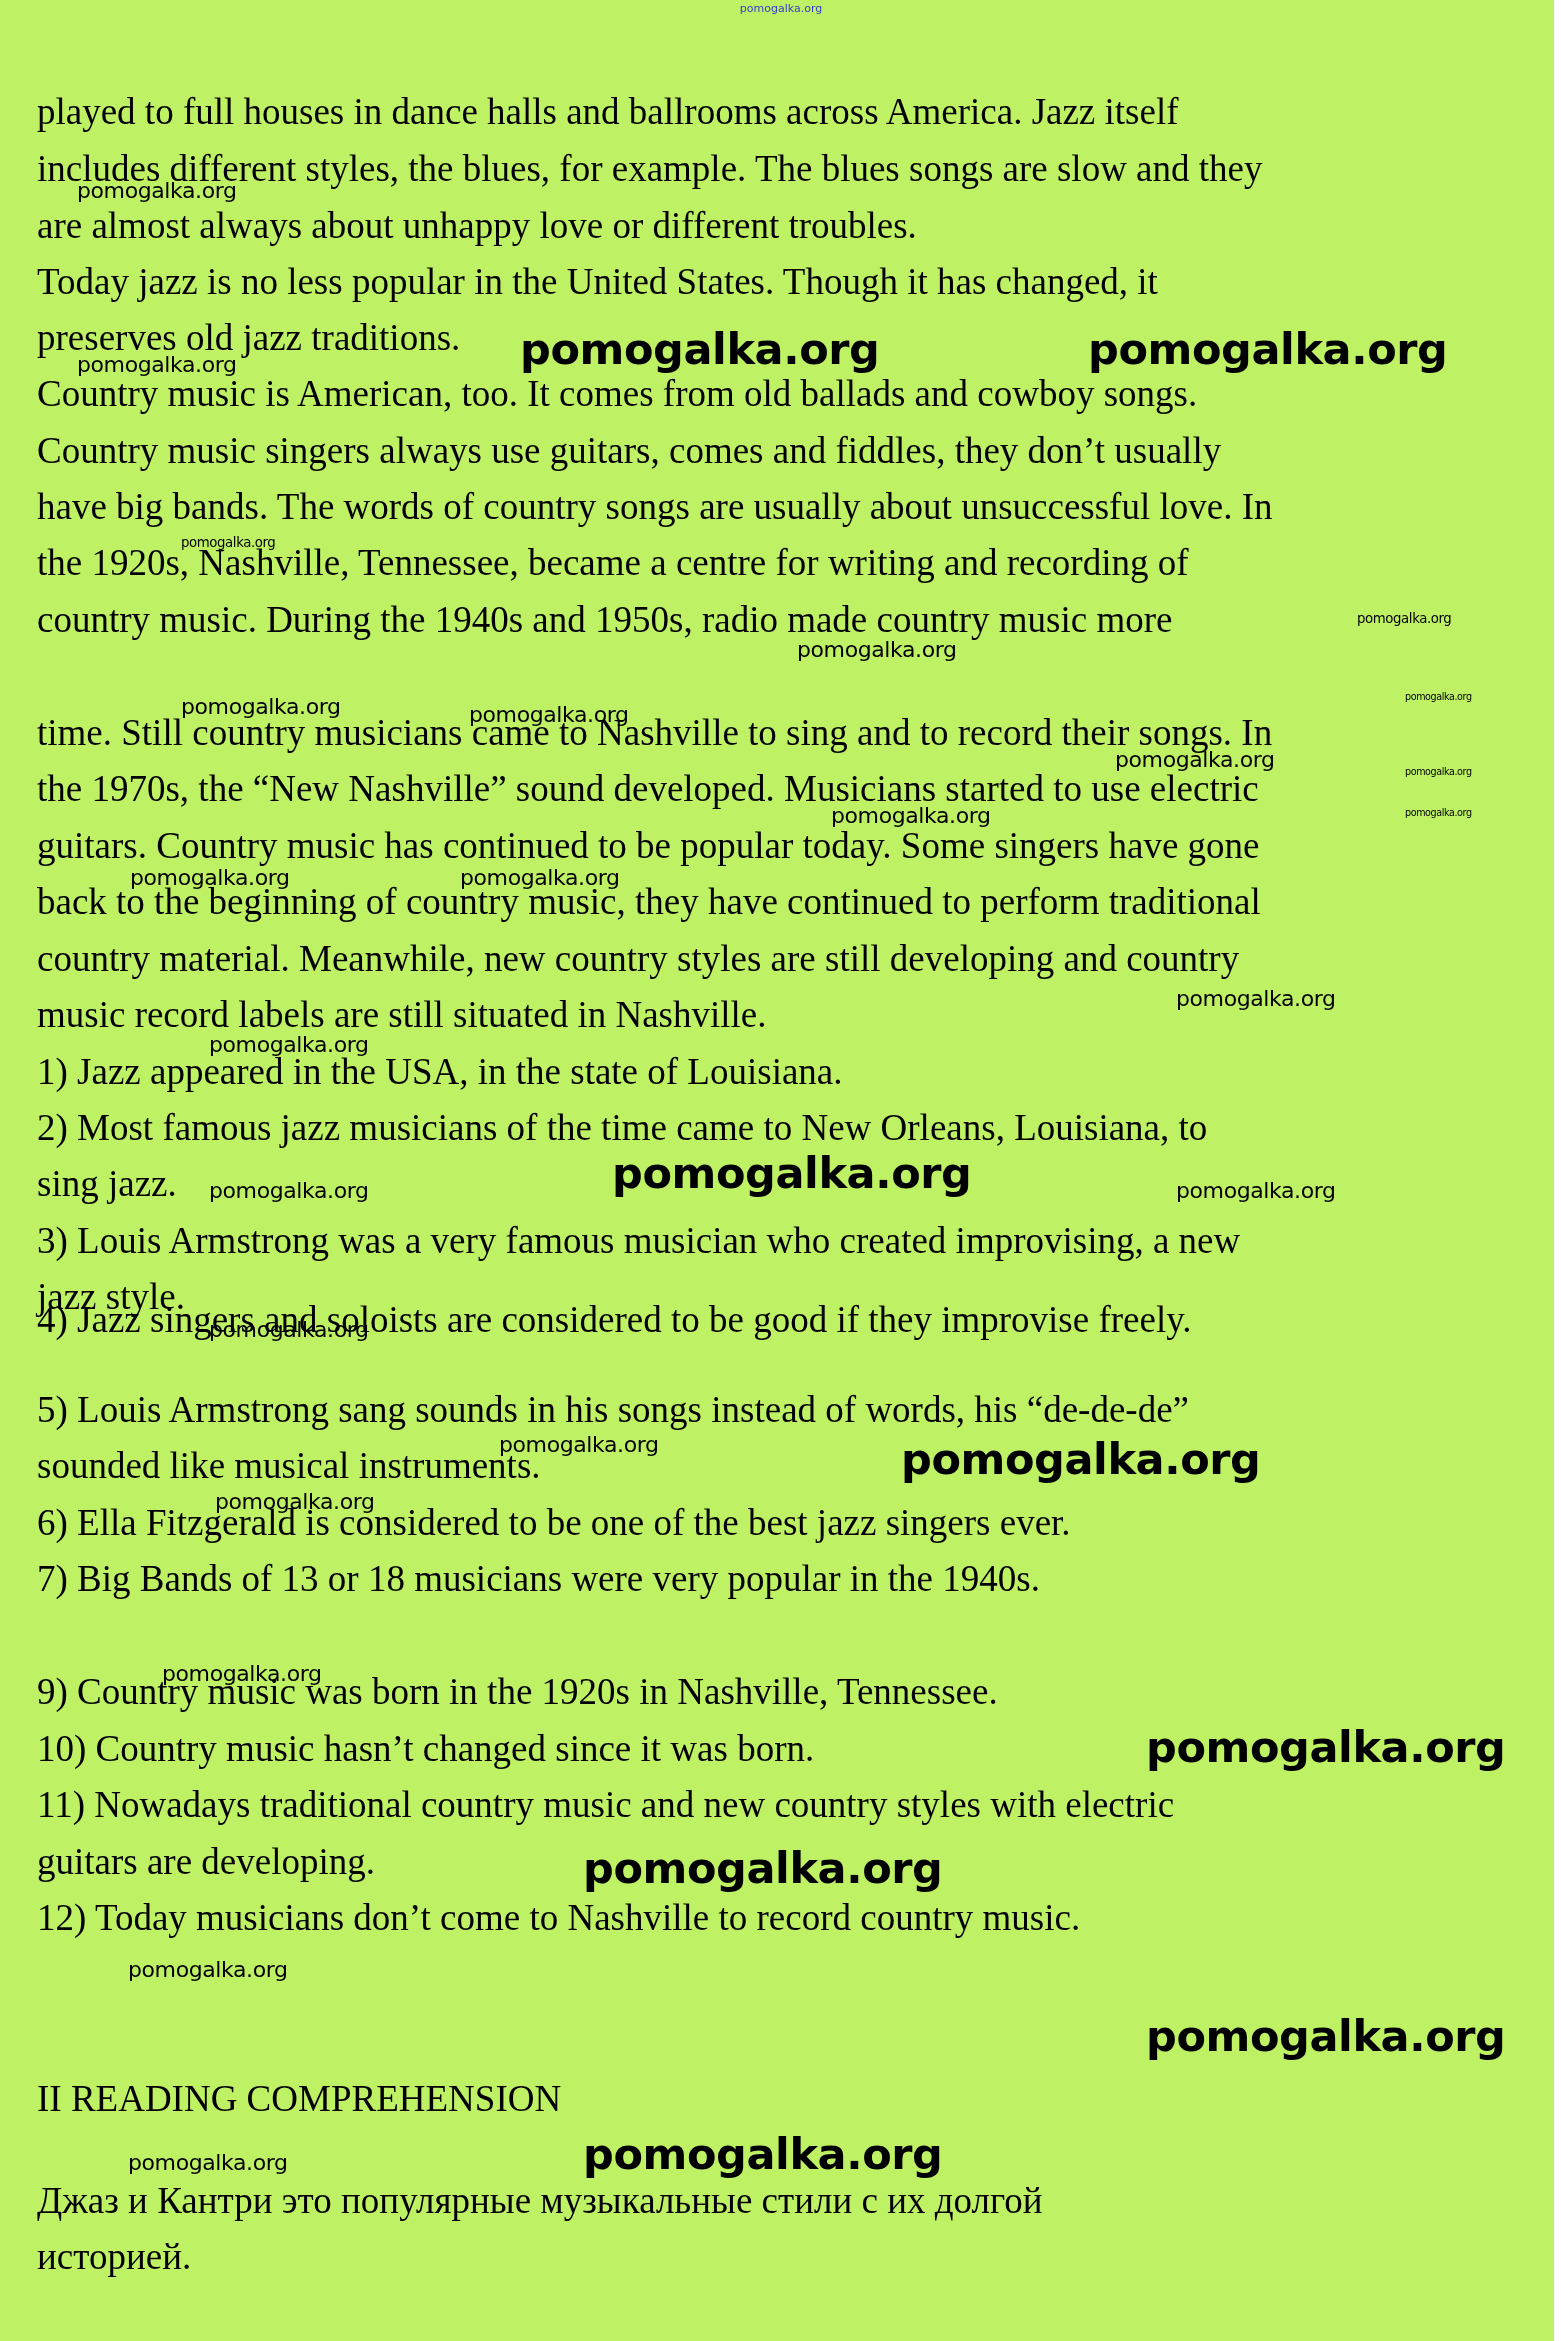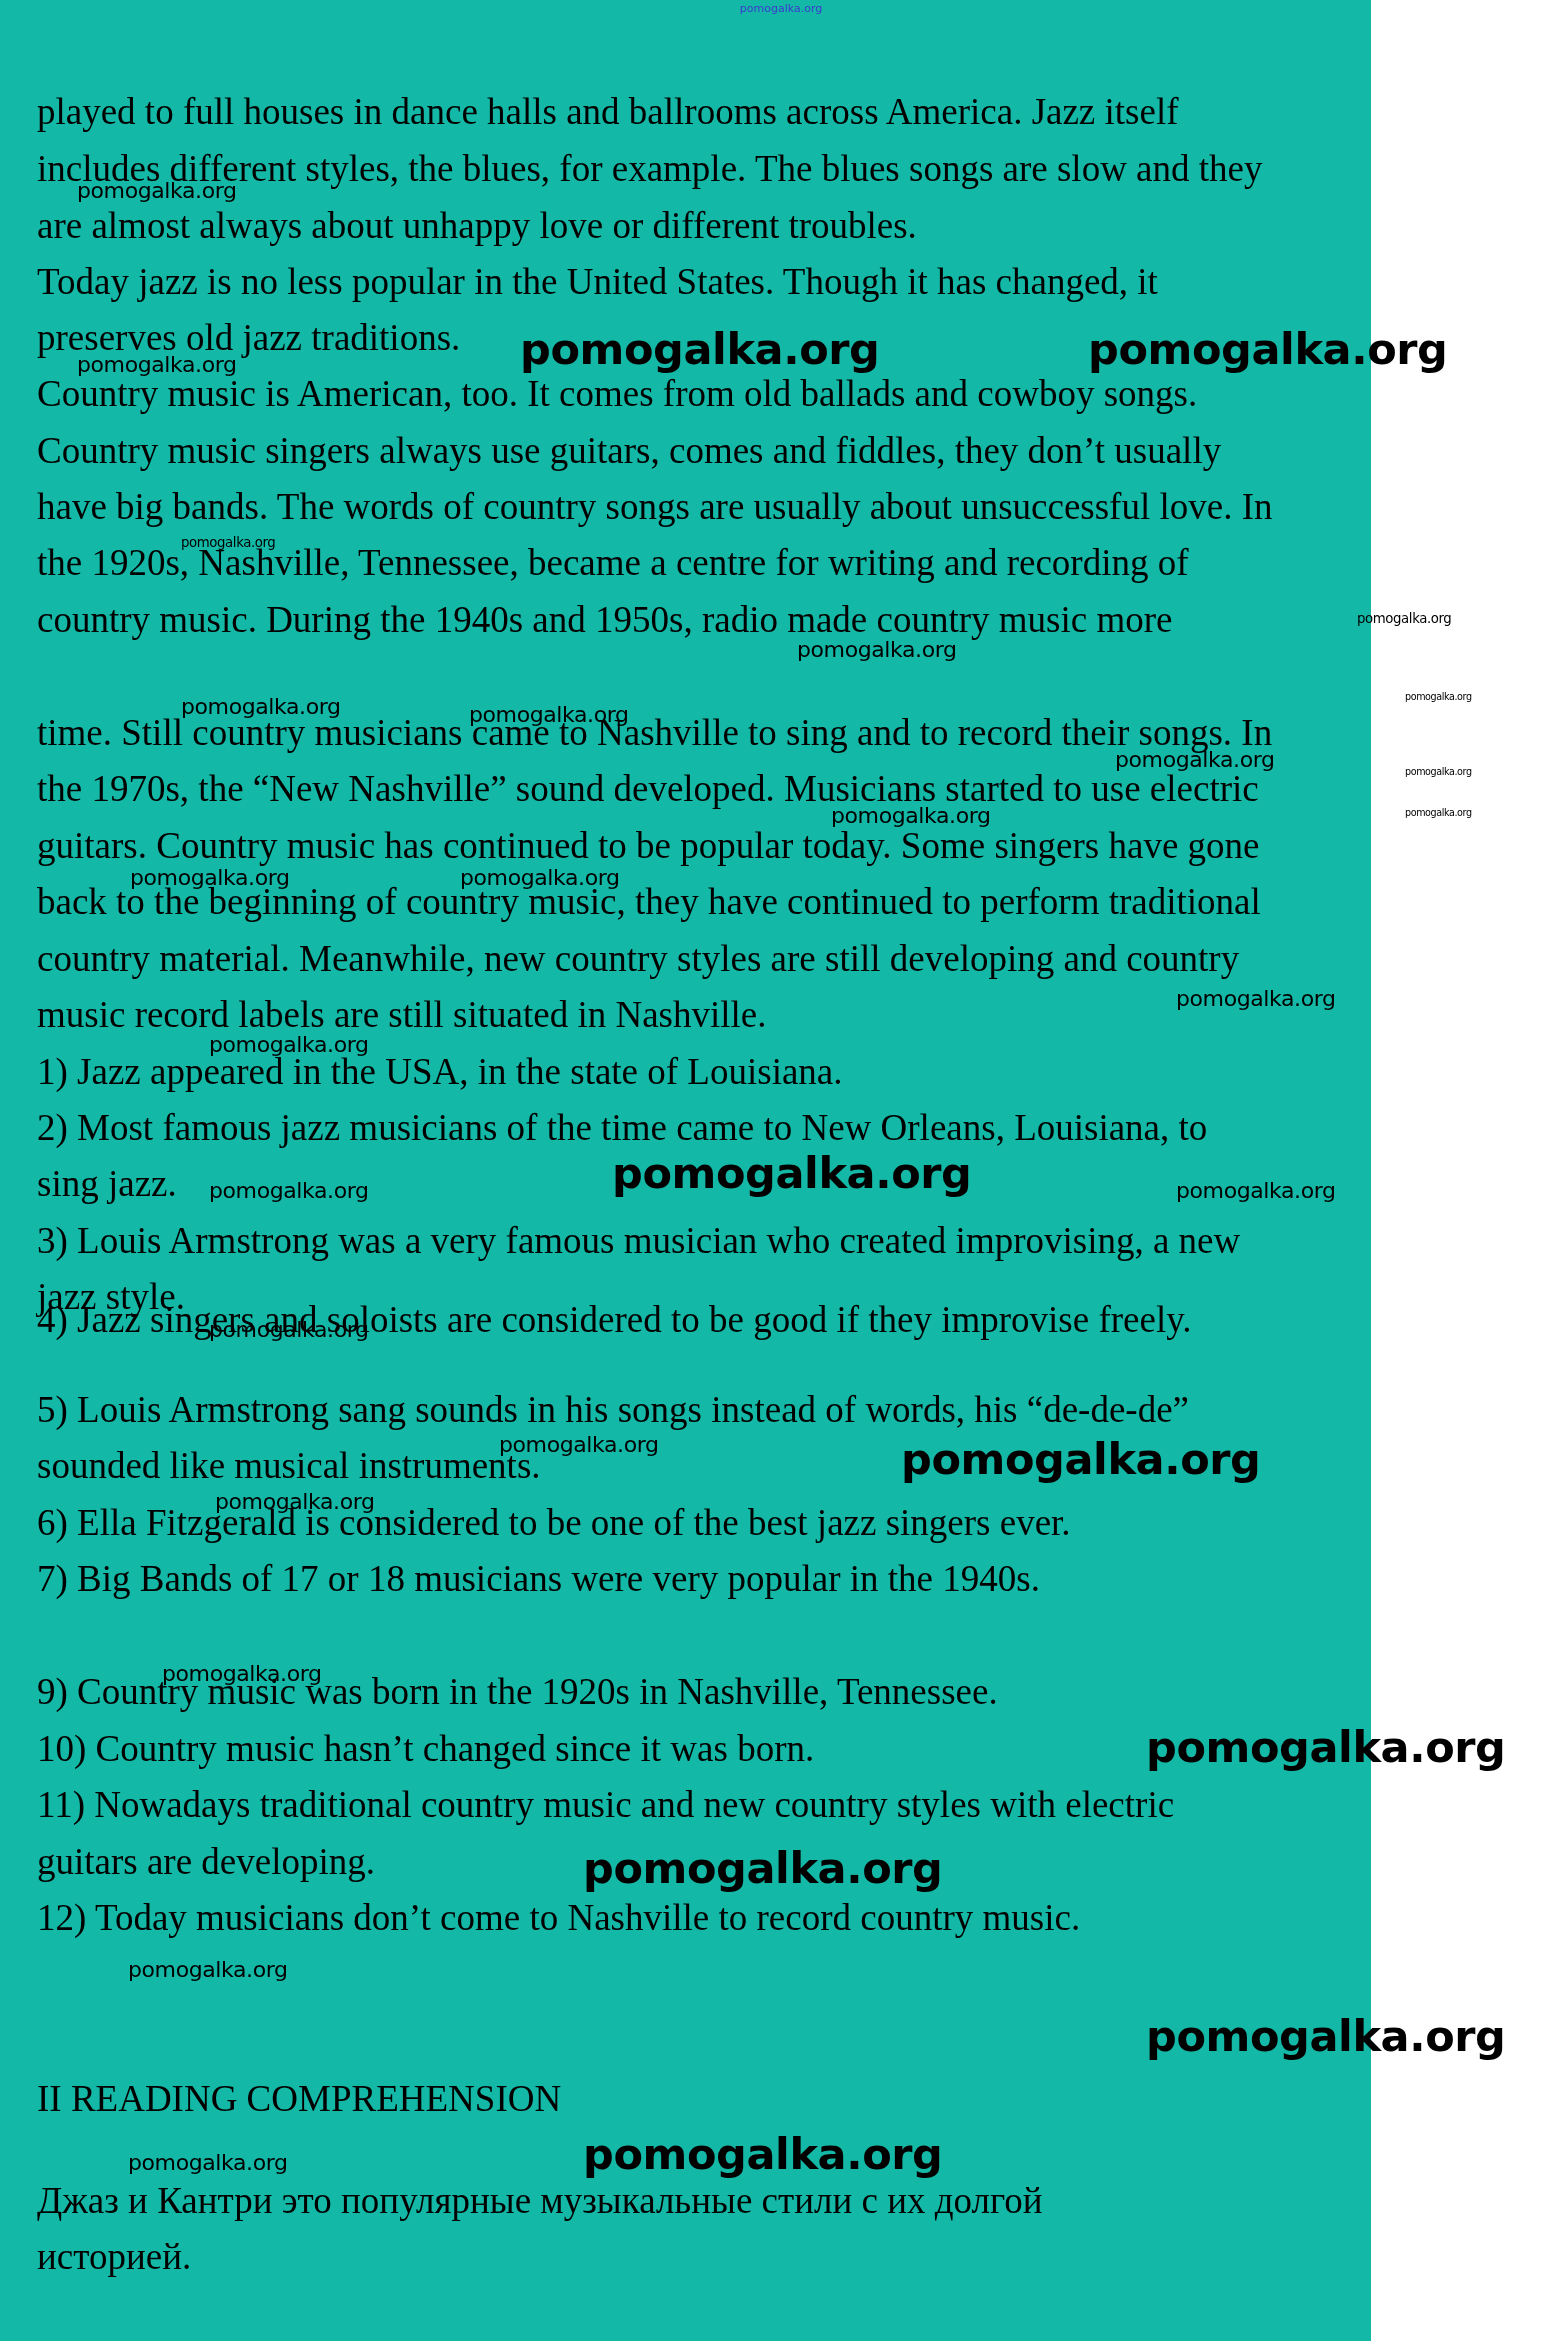--- a/index.html
+++ b/index.html
@@ -4,7 +4,7 @@
 <style>
   html, body { margin: 0; padding: 0; background: #ffffff; }
   body { width: 1562px; height: 2342px; position: relative; overflow: hidden; }
-  .page { position: absolute; left: 0; top: 0; width: 1371px; height: 2342px; background: #14b8a6; }
+  .page { position: absolute; left: 0; top: 0; width: 1554px; height: 2342px; background: #bef264; }
   .top-mark {
     position: absolute; top: 1.5px; left: 0; width: 1562px; text-align: center;
     font-family: "DejaVu Sans", sans-serif; font-size: 11px; color: #3b3bcf;

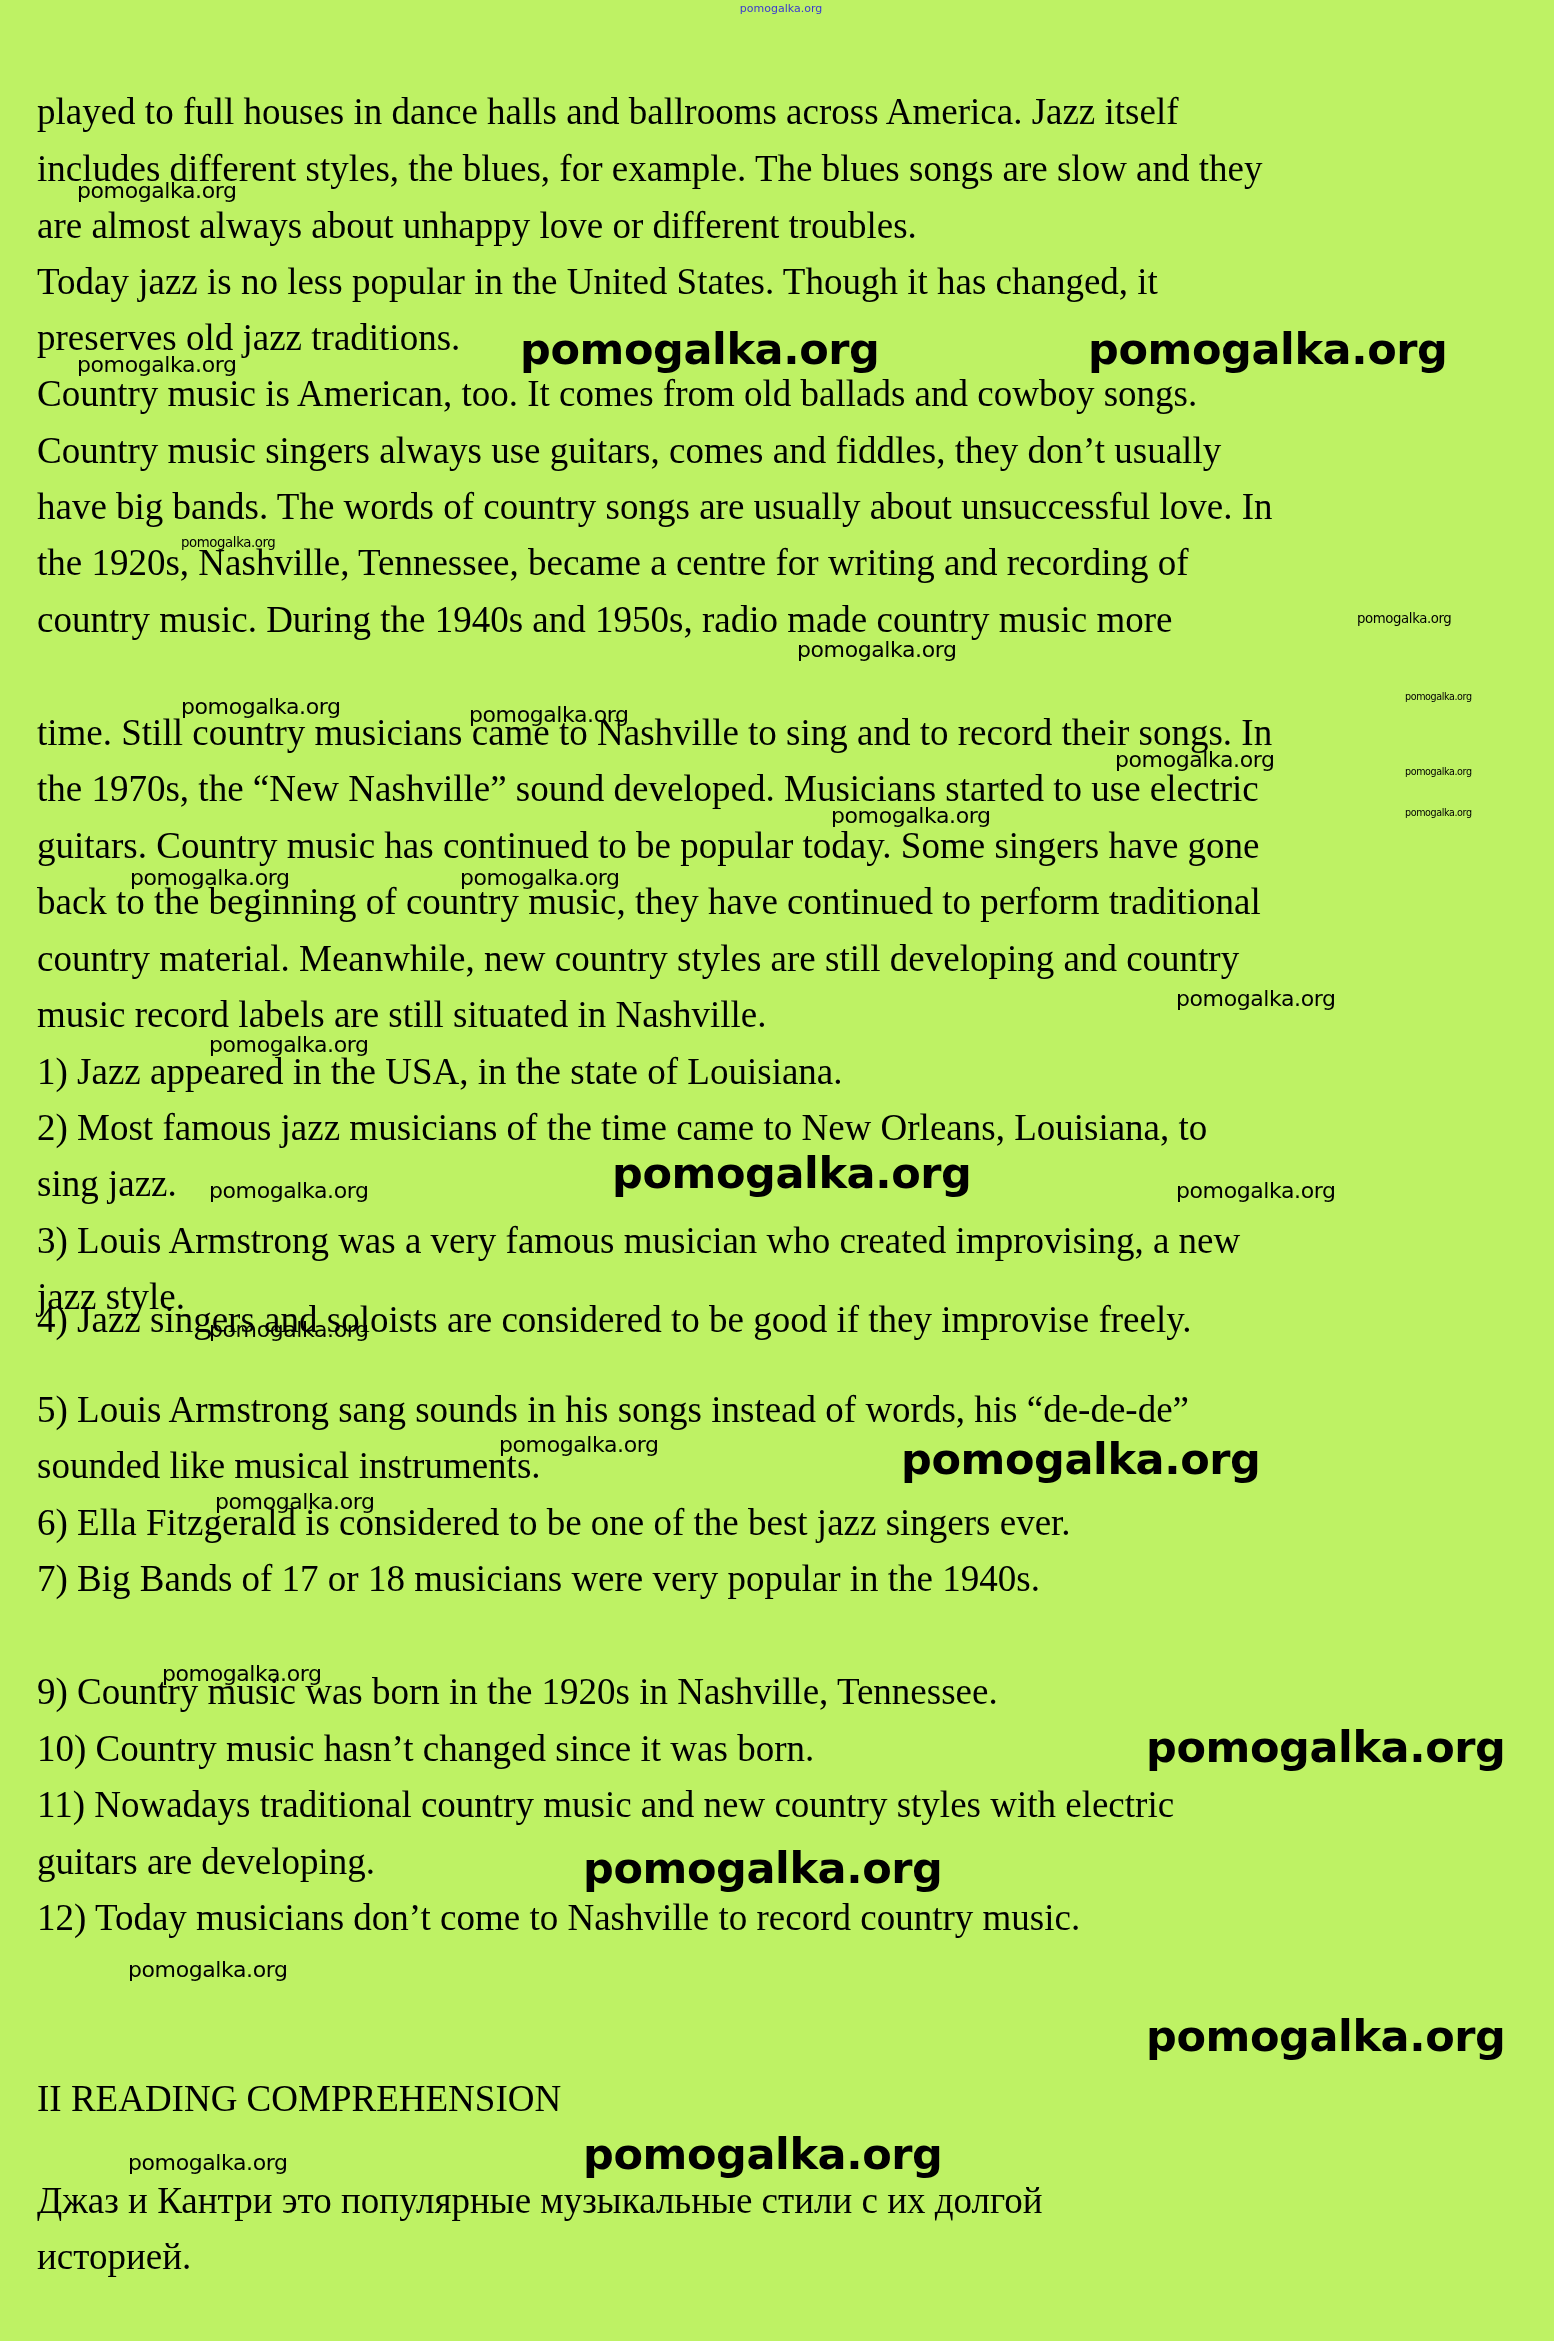--- a/index.html
+++ b/index.html
@@ -57,7 +57,7 @@
   <div class="line" style="top:1391px">5) Louis Armstrong sang sounds in his songs instead of words, his “de-de-de”</div>
   <div class="line" style="top:1447px">sounded like musical instruments.</div>
   <div class="line" style="top:1504px">6) Ella Fitzgerald is considered to be one of the best jazz singers ever.</div>
-  <div class="line" style="top:1560px">7) Big Bands of 17 or 18 musicians were very popular in the 1940s.</div>
+  <div class="line" style="top:1560px">7) Big Bands of 13 or 18 musicians were very popular in the 1940s.</div>
   <div class="line" style="top:1673px">9) Country music was born in the 1920s in Nashville, Tennessee.</div>
   <div class="line" style="top:1730px">10) Country music hasn’t changed since it was born.</div>
   <div class="line" style="top:1786px">11) Nowadays traditional country music and new country styles with electric</div>

